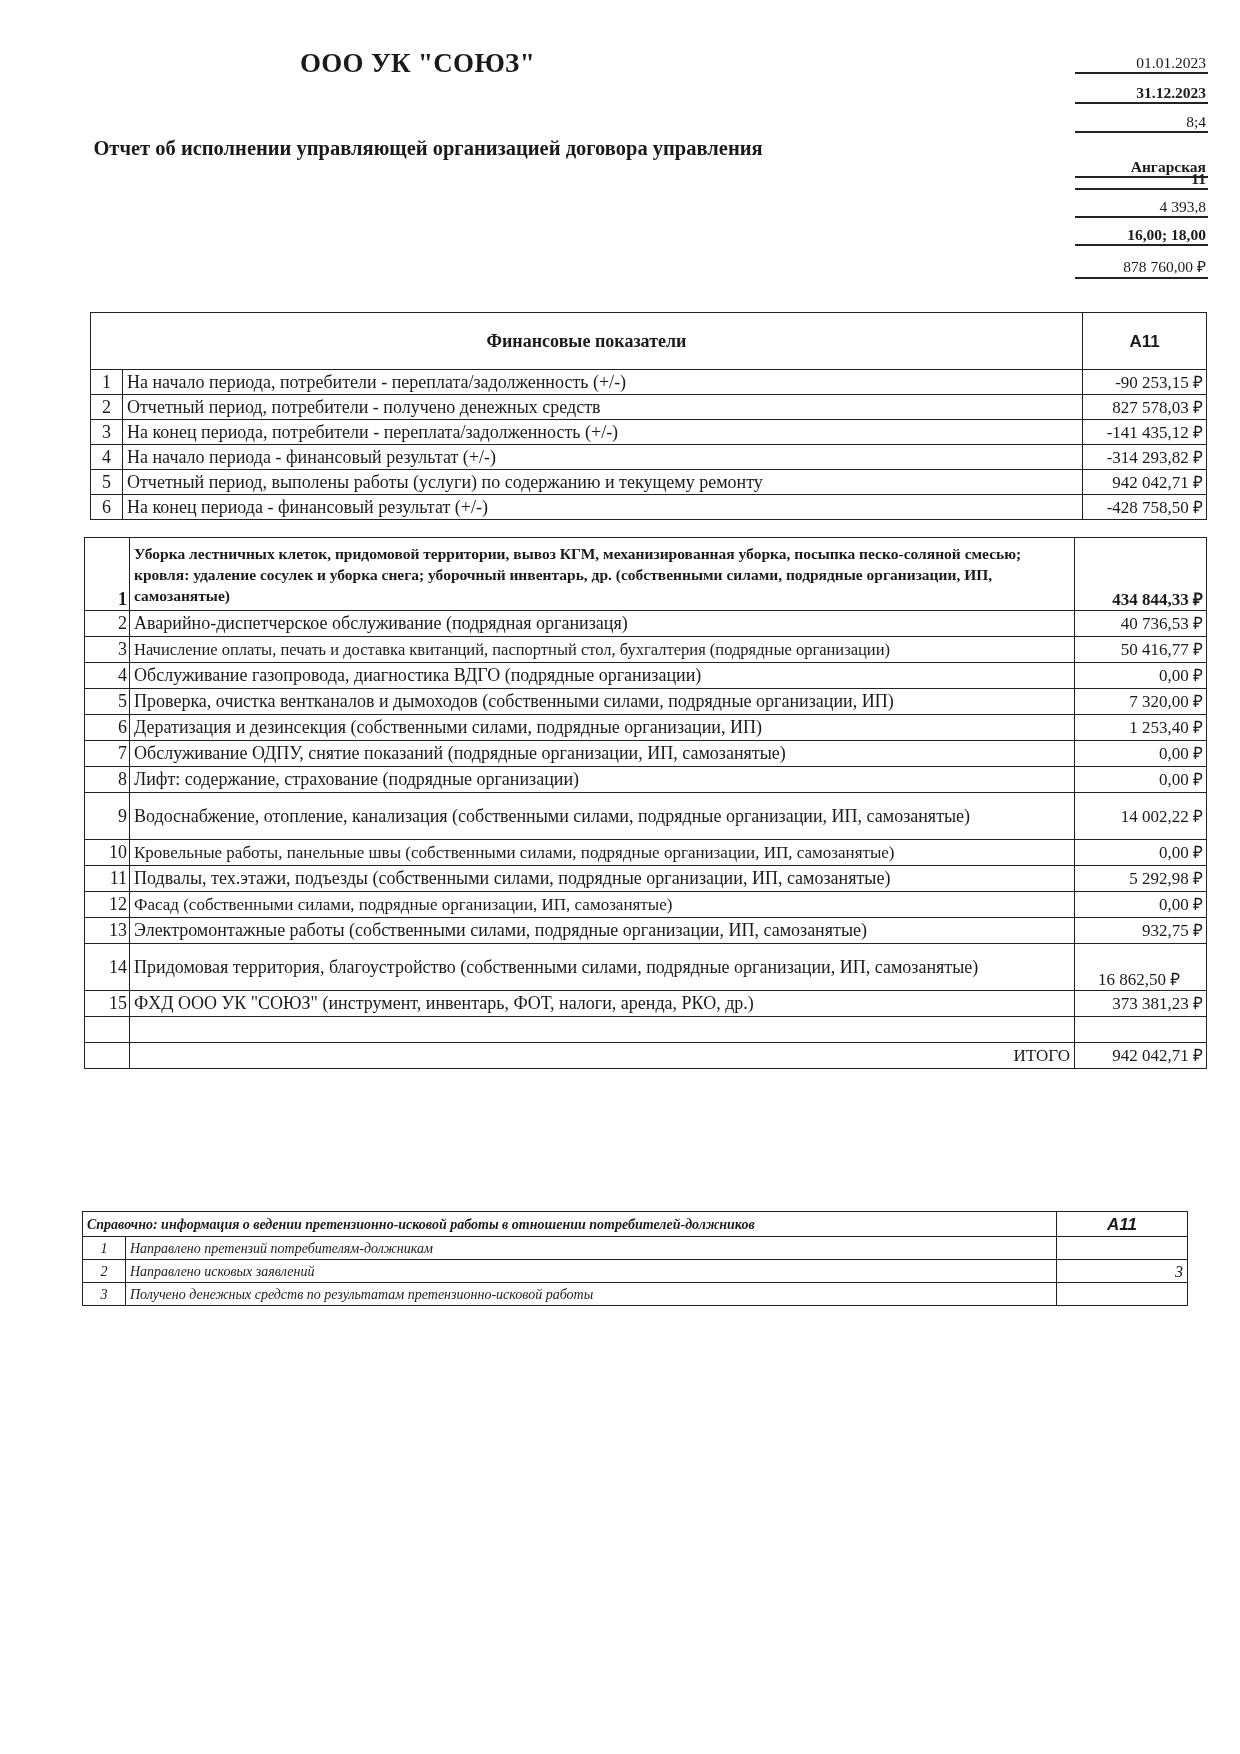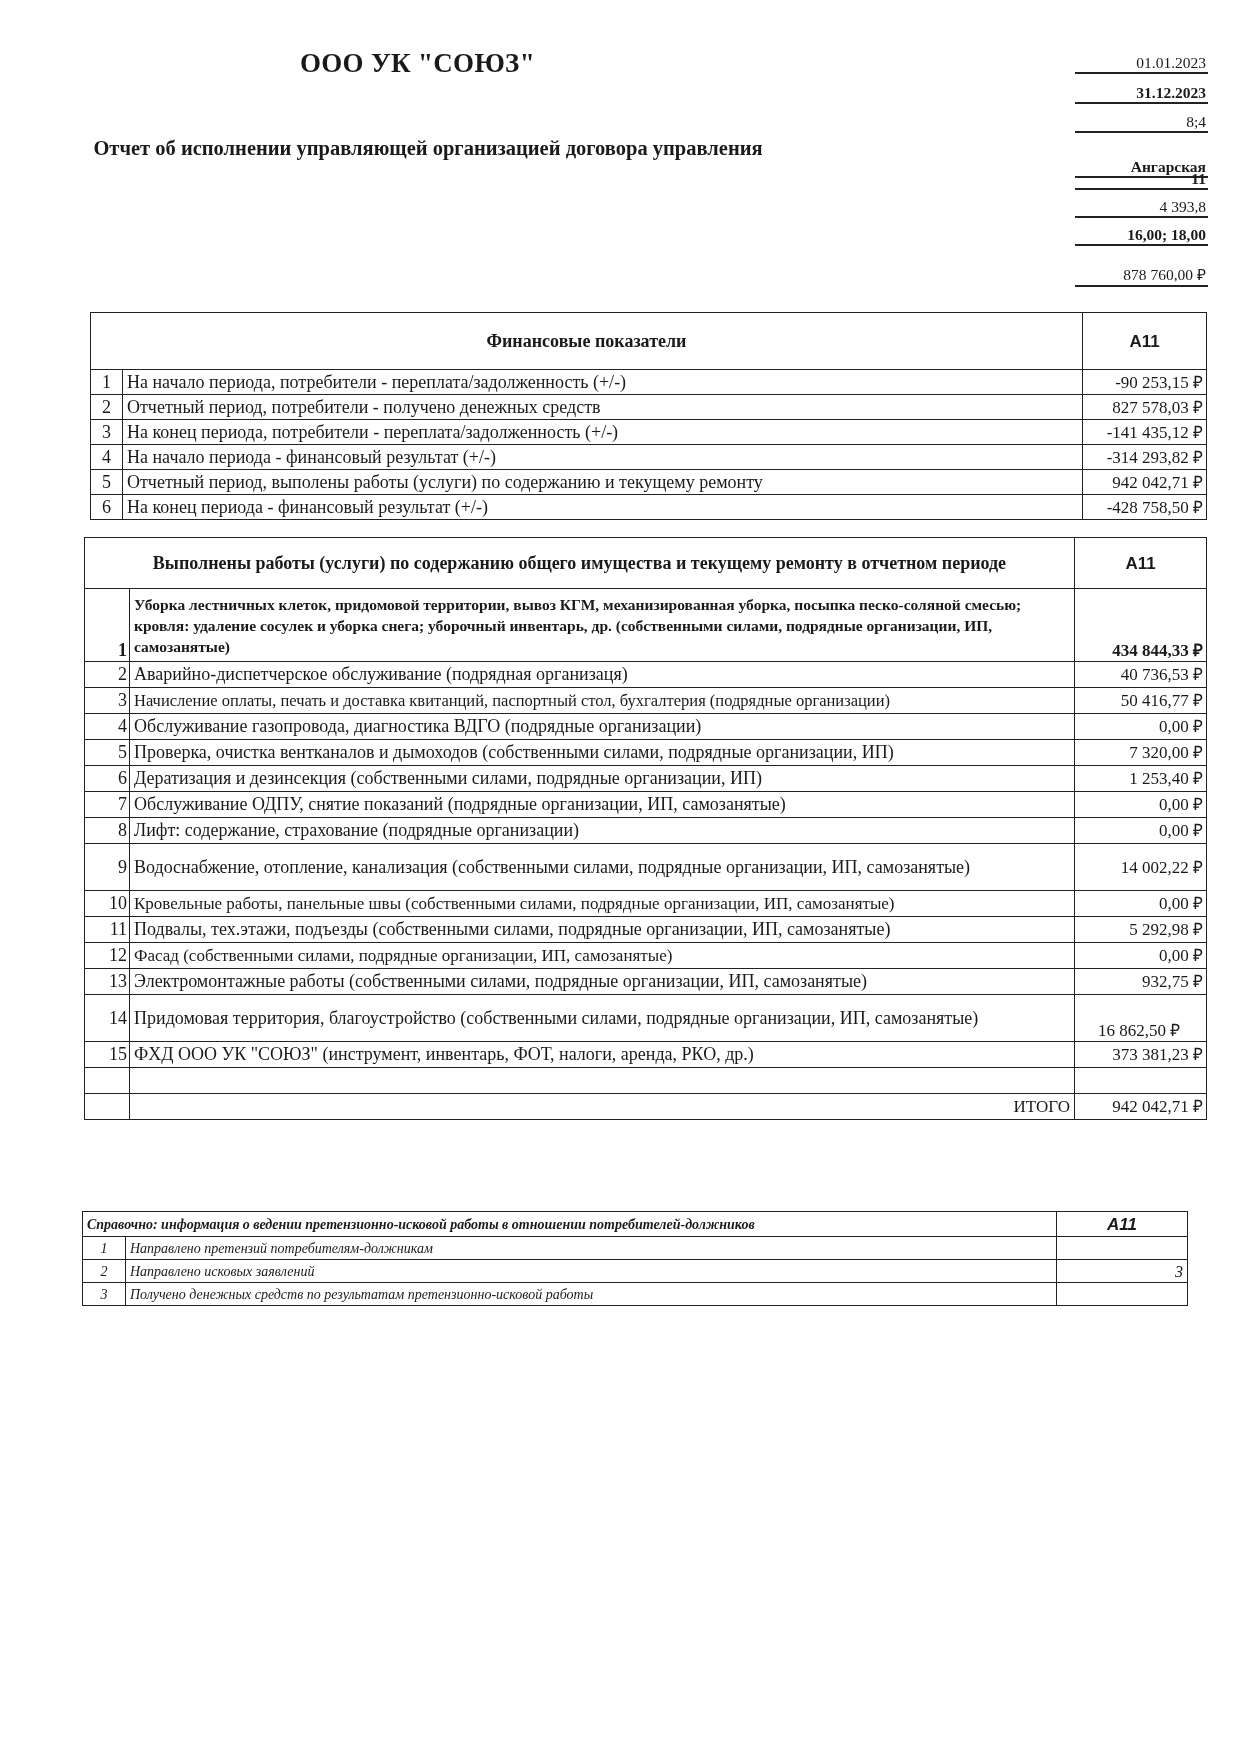--- a/index.html
+++ b/index.html
@@ -76,7 +76,7 @@
   </div>
   <div class="meta-row" style="top:251px;">
 
-    <span class="meta-value normal" style="top:12px;">878 760,00 ₽</span>
+    <span class="meta-value normal" style="top:4px;">878 760,00 ₽</span>
   </div>
 </div>
 

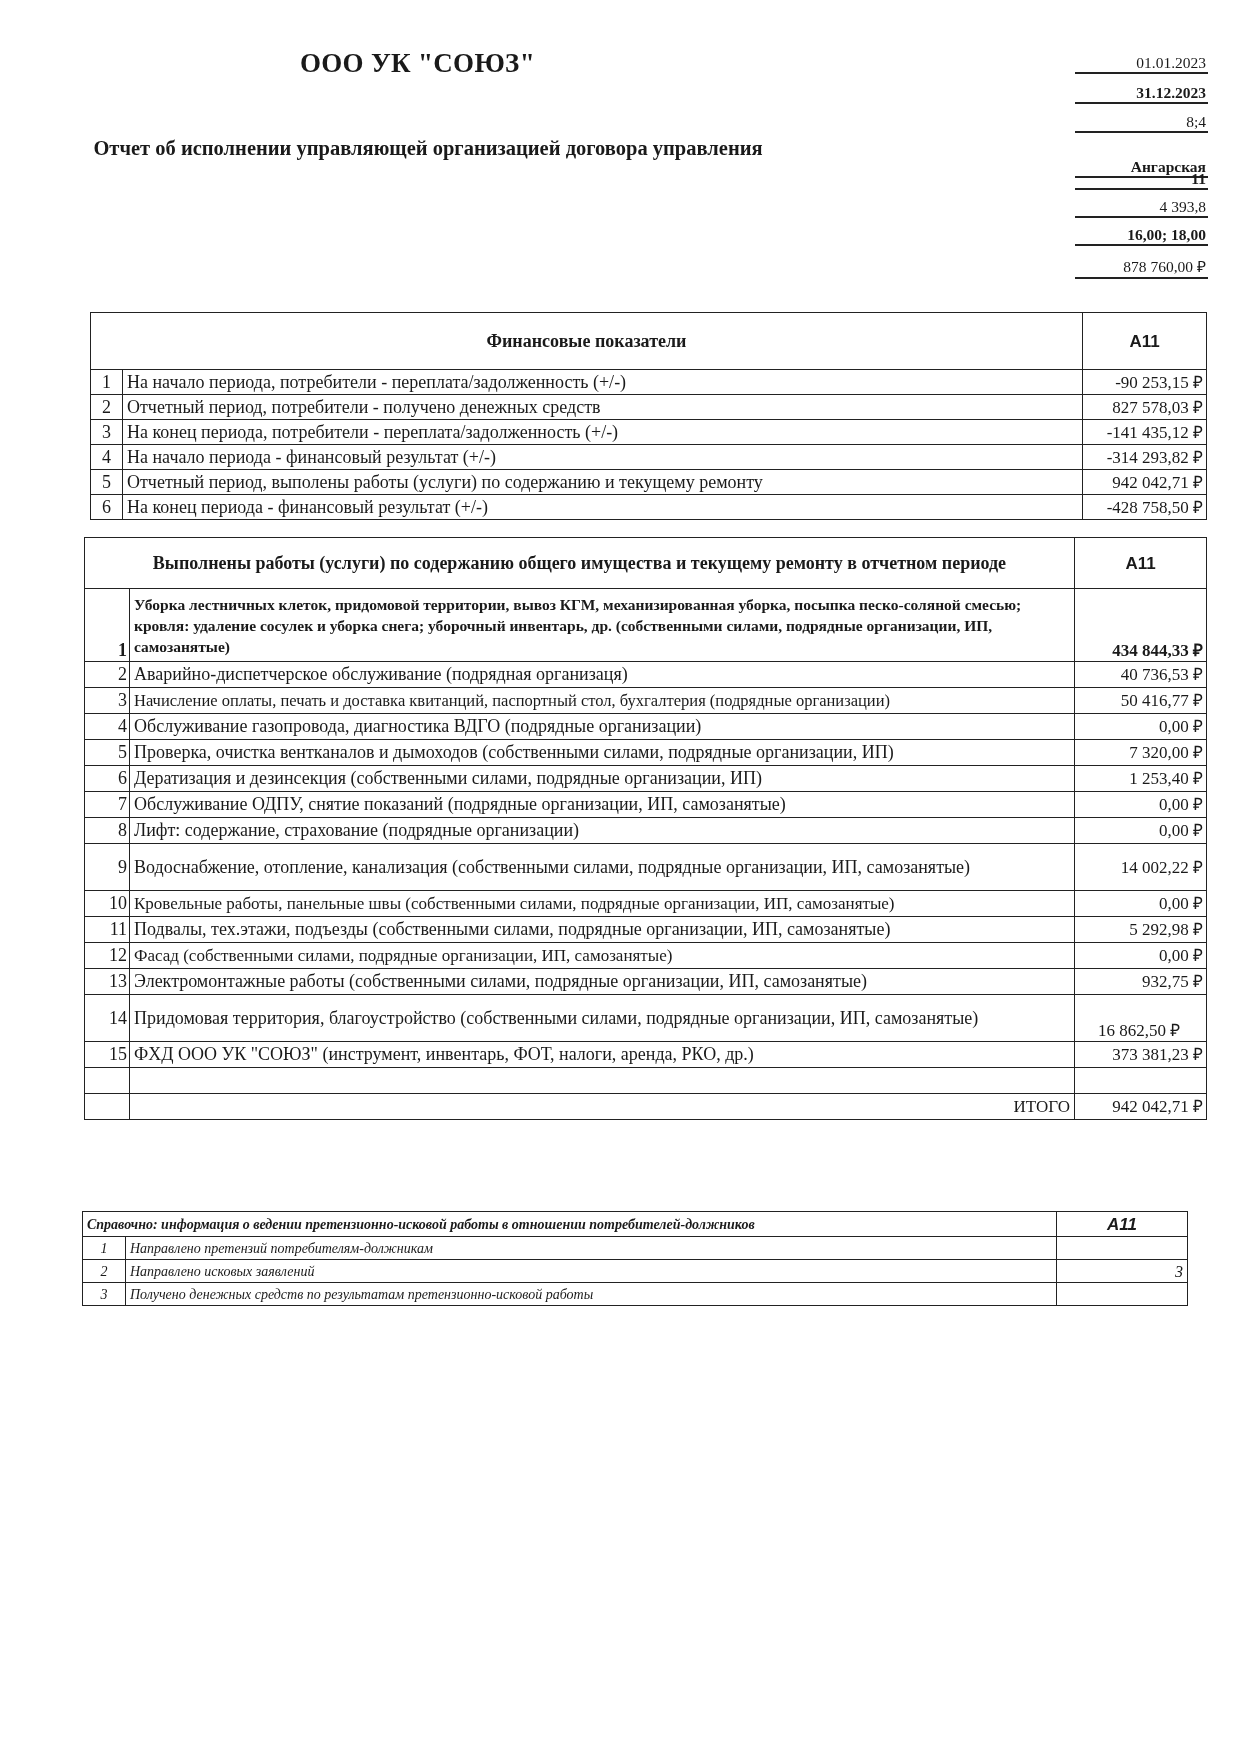--- a/index.html
+++ b/index.html
@@ -121,10 +121,6 @@
 
 <table class="works">
   <tbody>
-      <tr class="hdr">
-    <td colspan="2">Выполнены работы (услуги) по содержанию общего имущества и текущему ремонту в отчетном периоде</td>
-    <td class="a11">А11</td>
-  </tr>
   <tr class="row first">
     <td class="num">1</td>
     <td class="text">Уборка лестничных клеток, придомовой территории, вывоз КГМ, механизированная уборка, посыпка песко-соляной смесью; кровля: удаление сосулек и уборка снега; уборочный инвентарь, др. (собственными силами, подрядные организации, ИП, самозанятые)</td>

